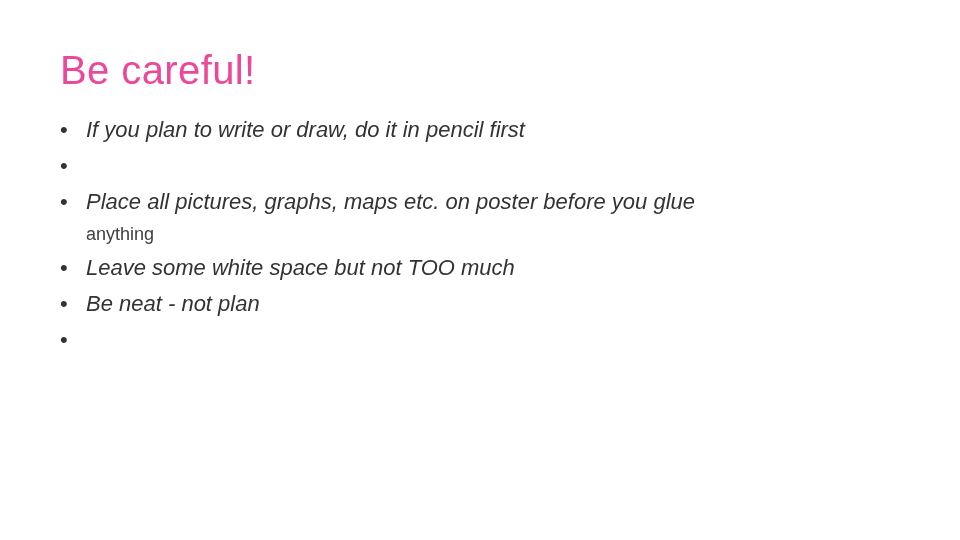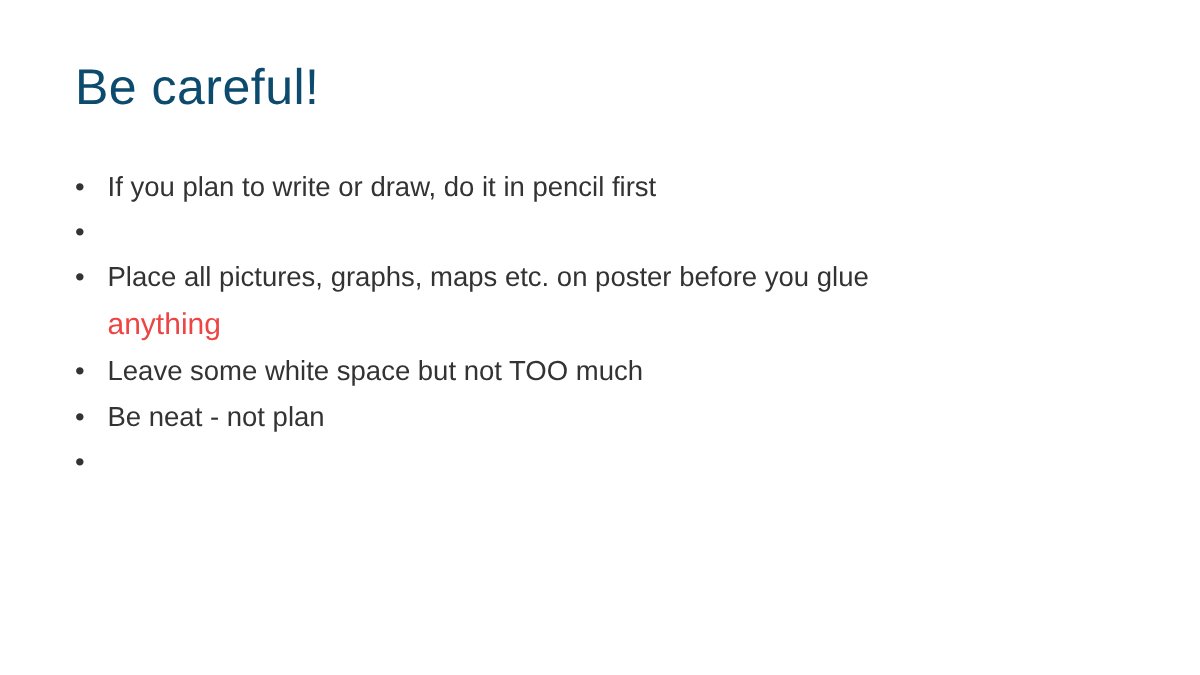--- a/index.html
+++ b/index.html
@@ -28,8 +28,8 @@
     .title {
       font-size: 40px;
       font-weight: 400;
-      color: #0c4a6e;
-      margin-bottom: 40px;
+      color: #ec4899;
+      margin-bottom: 20px;
       letter-spacing: 0.01em;
     }
 

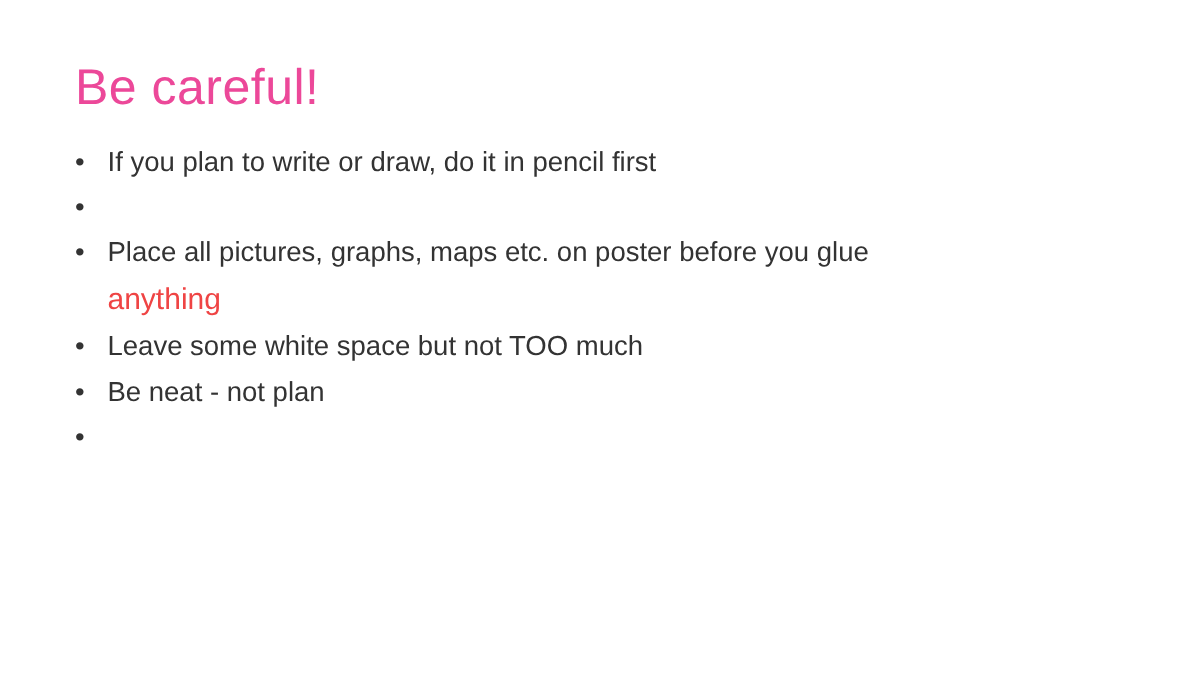--- a/index.html
+++ b/index.html
@@ -60,6 +60,7 @@
 
     .bullet-item .bullet-text {
       display: inline;
+      font-style: italic;
     }
 
     .bullet-item-indented {

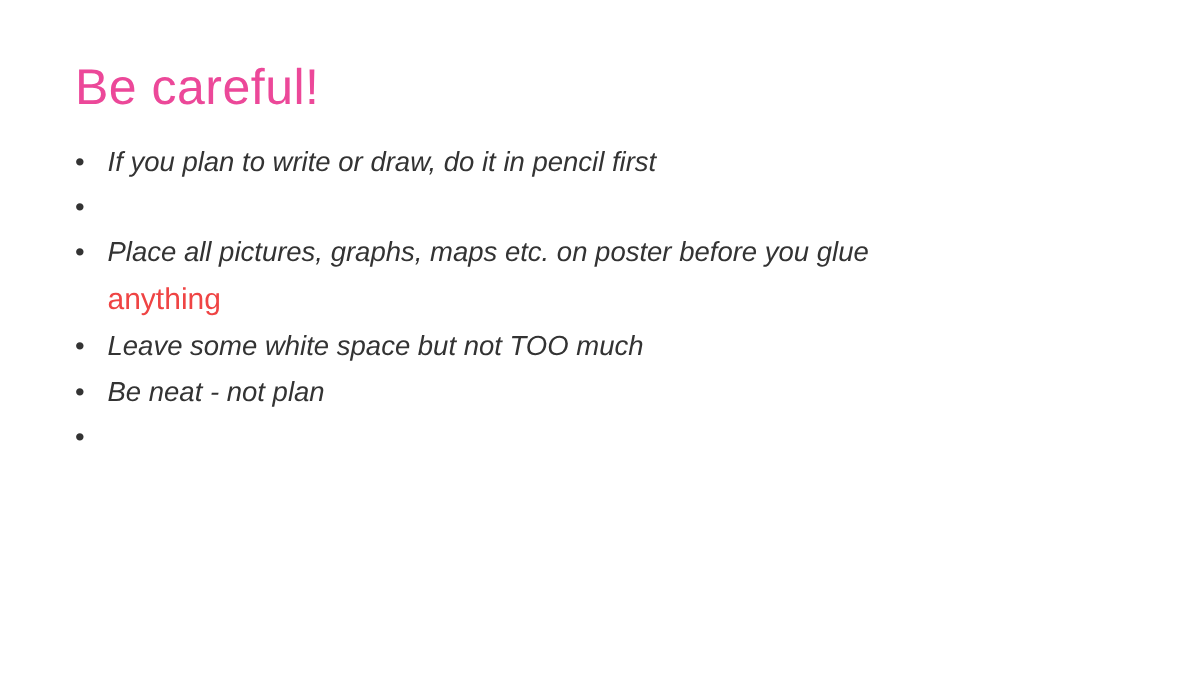--- a/index.html
+++ b/index.html
@@ -66,9 +66,9 @@
     .bullet-item-indented {
       display: flex;
       align-items: center;
-      font-size: 24px;
+      font-size: 18px;
       font-weight: 400;
-      color: #ef4444;
+      color: #404040;
       line-height: 1.55;
       padding-left: 26px;
       margin-bottom: 2px;

